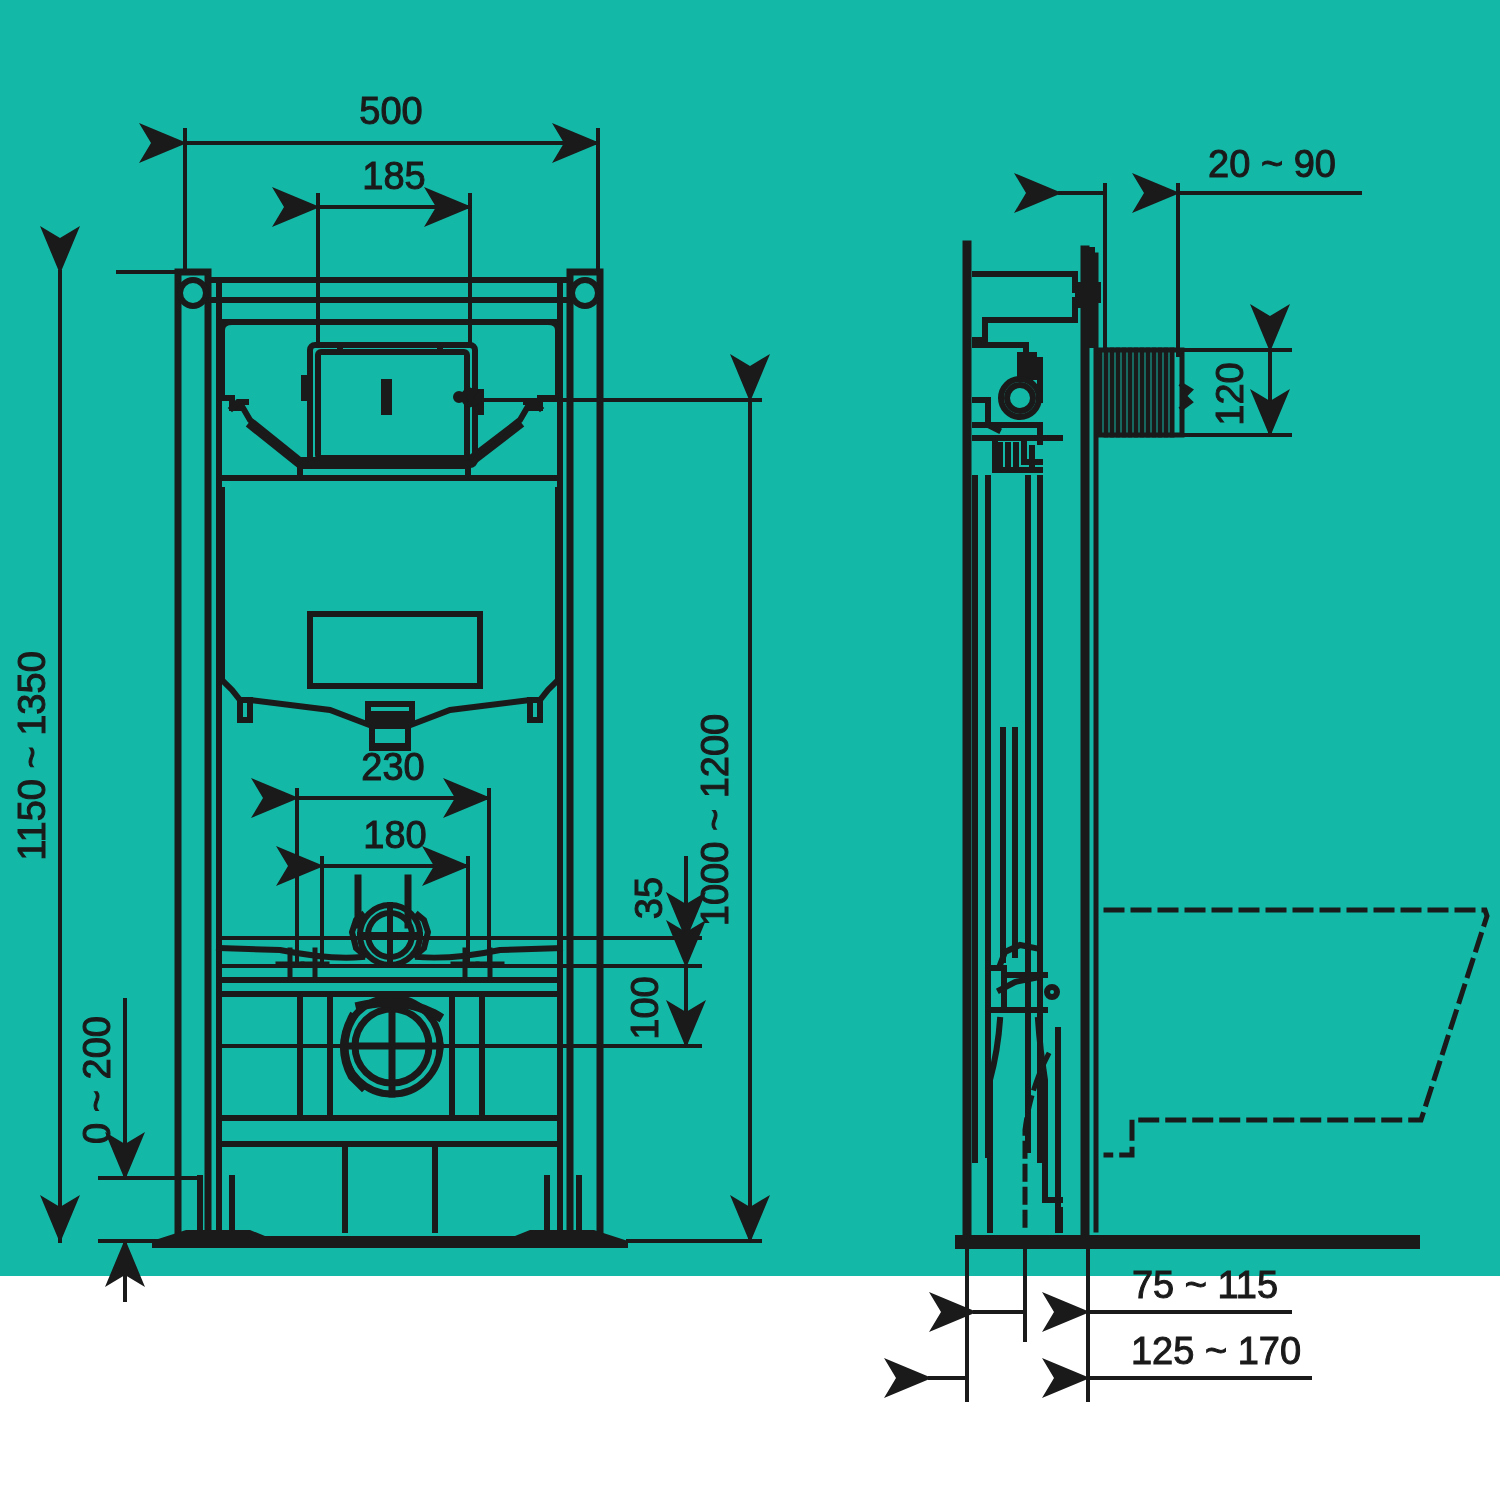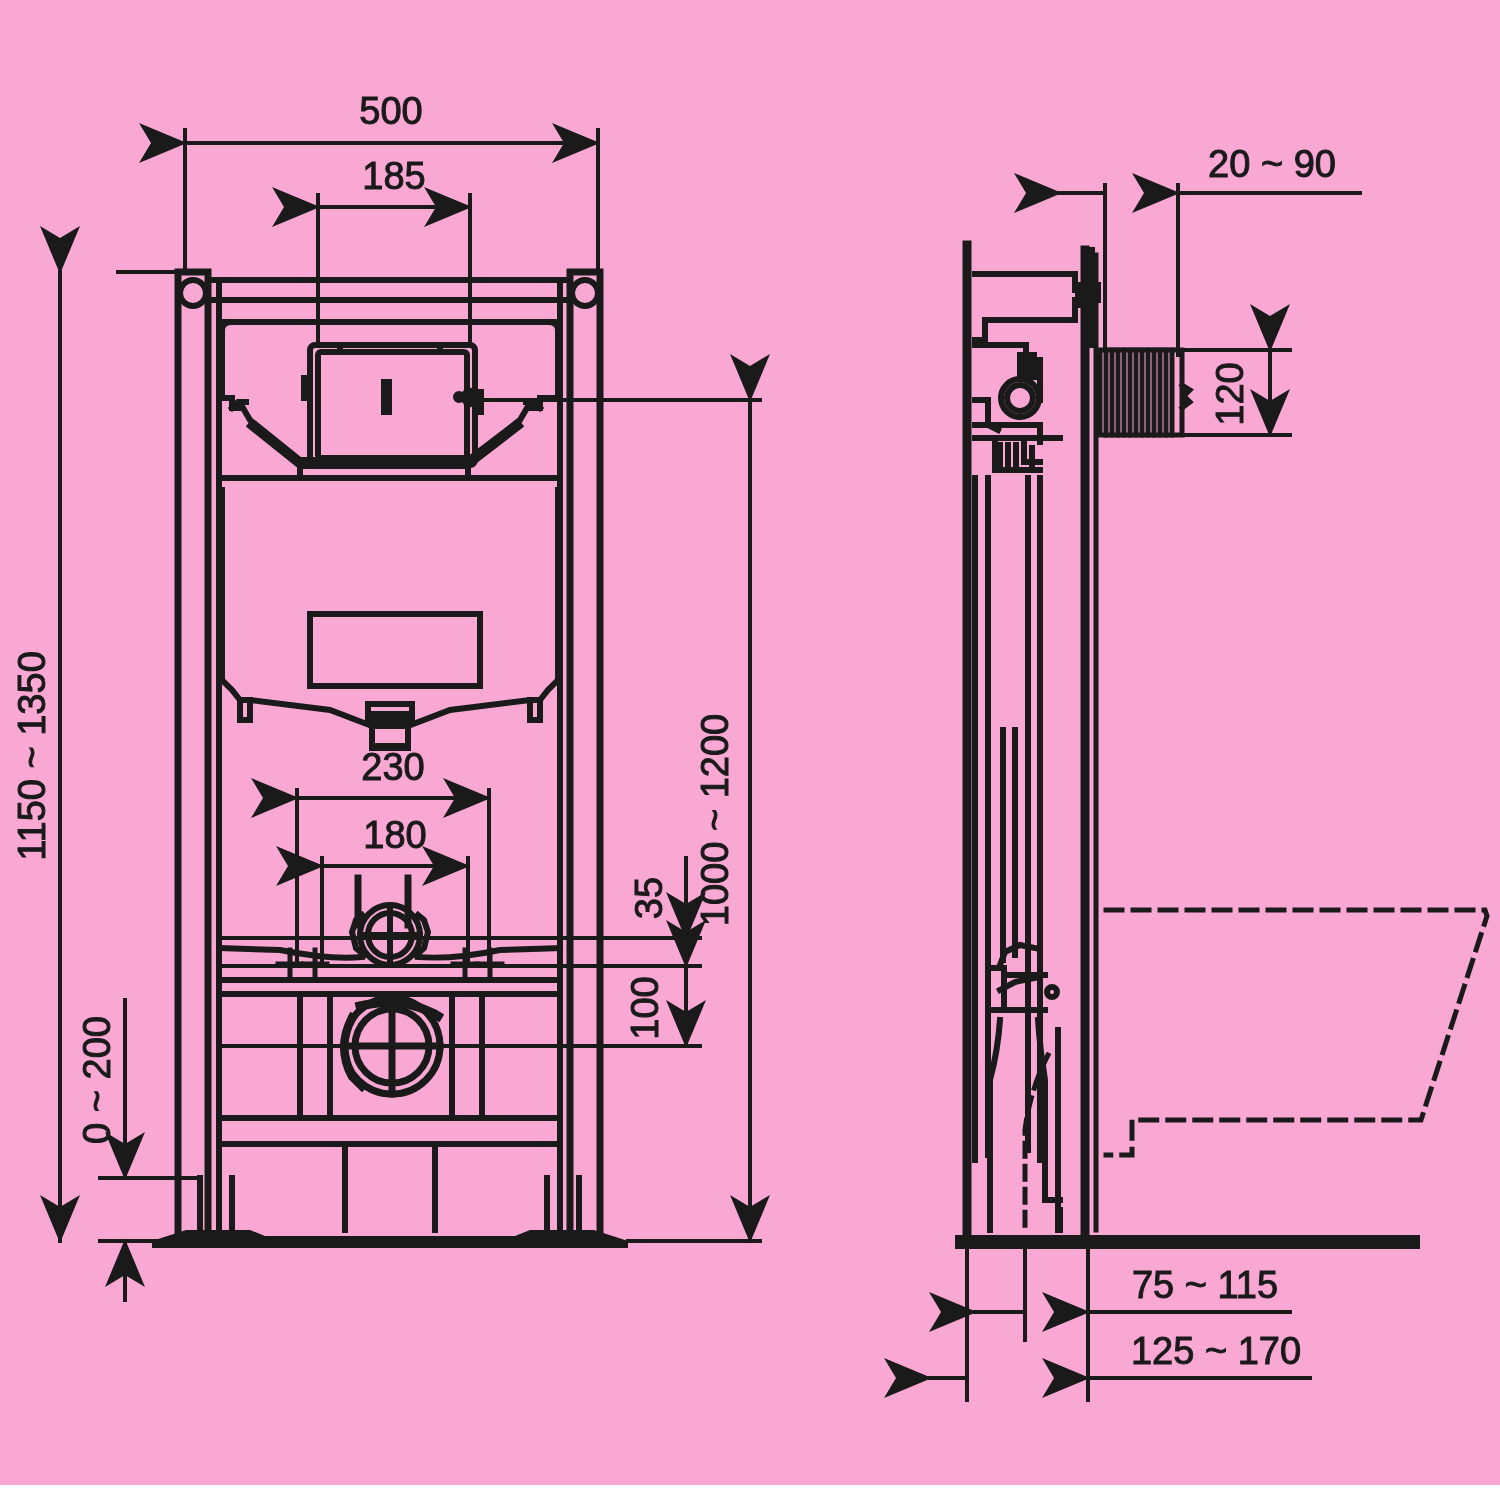--- a/index.html
+++ b/index.html
@@ -4,7 +4,7 @@
 <style>
   html,body{margin:0;padding:0;background:#ffffff;}
   body{width:1500px;height:1500px;overflow:hidden;font-family:"Liberation Sans",sans-serif;}
-  #stage{position:relative;width:1500px;height:1485px;background:#f9a8d4;}
+  #stage{position:relative;width:1500px;height:1276px;background:#14b8a6;}
   svg{display:block;}
   .dimtext{font-family:"Liberation Sans",sans-serif;font-size:38px;fill:#1a1a1a;font-weight:400;}
 </style>

